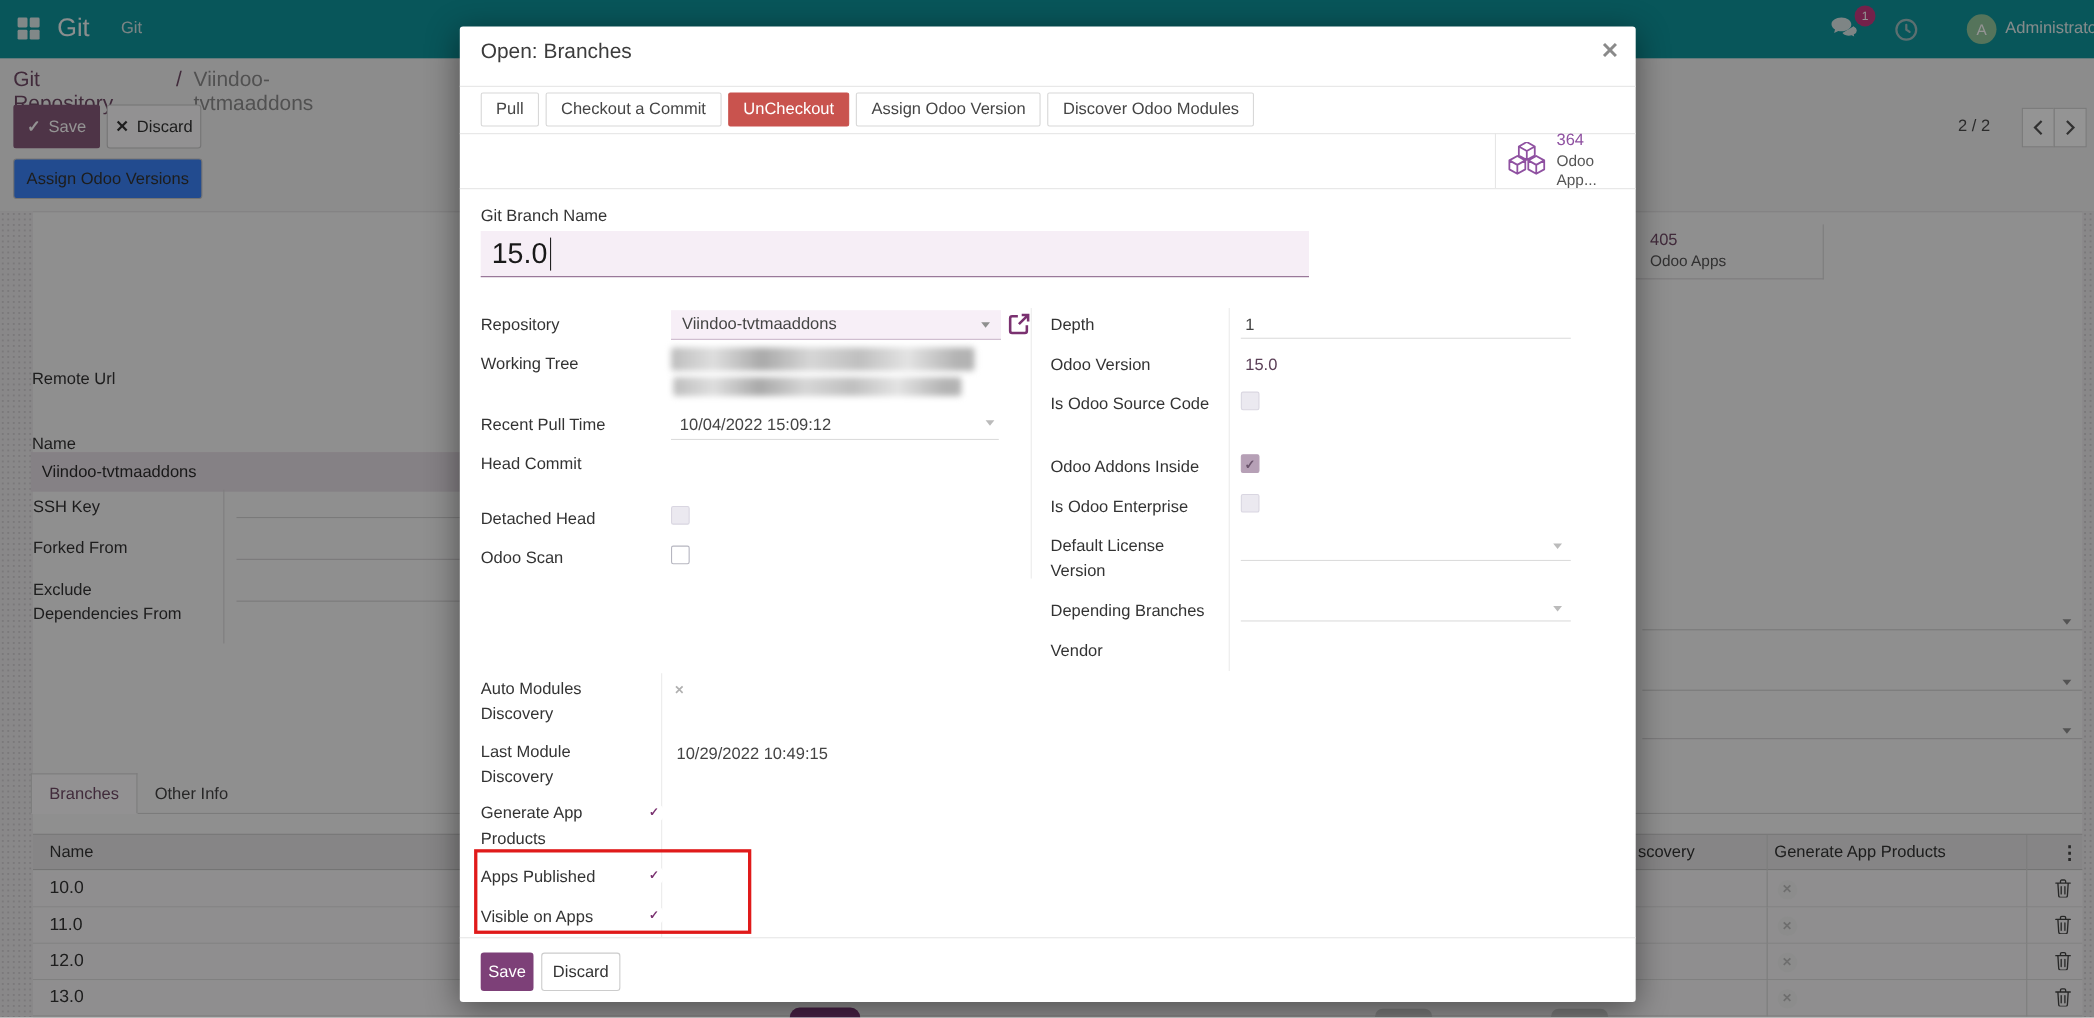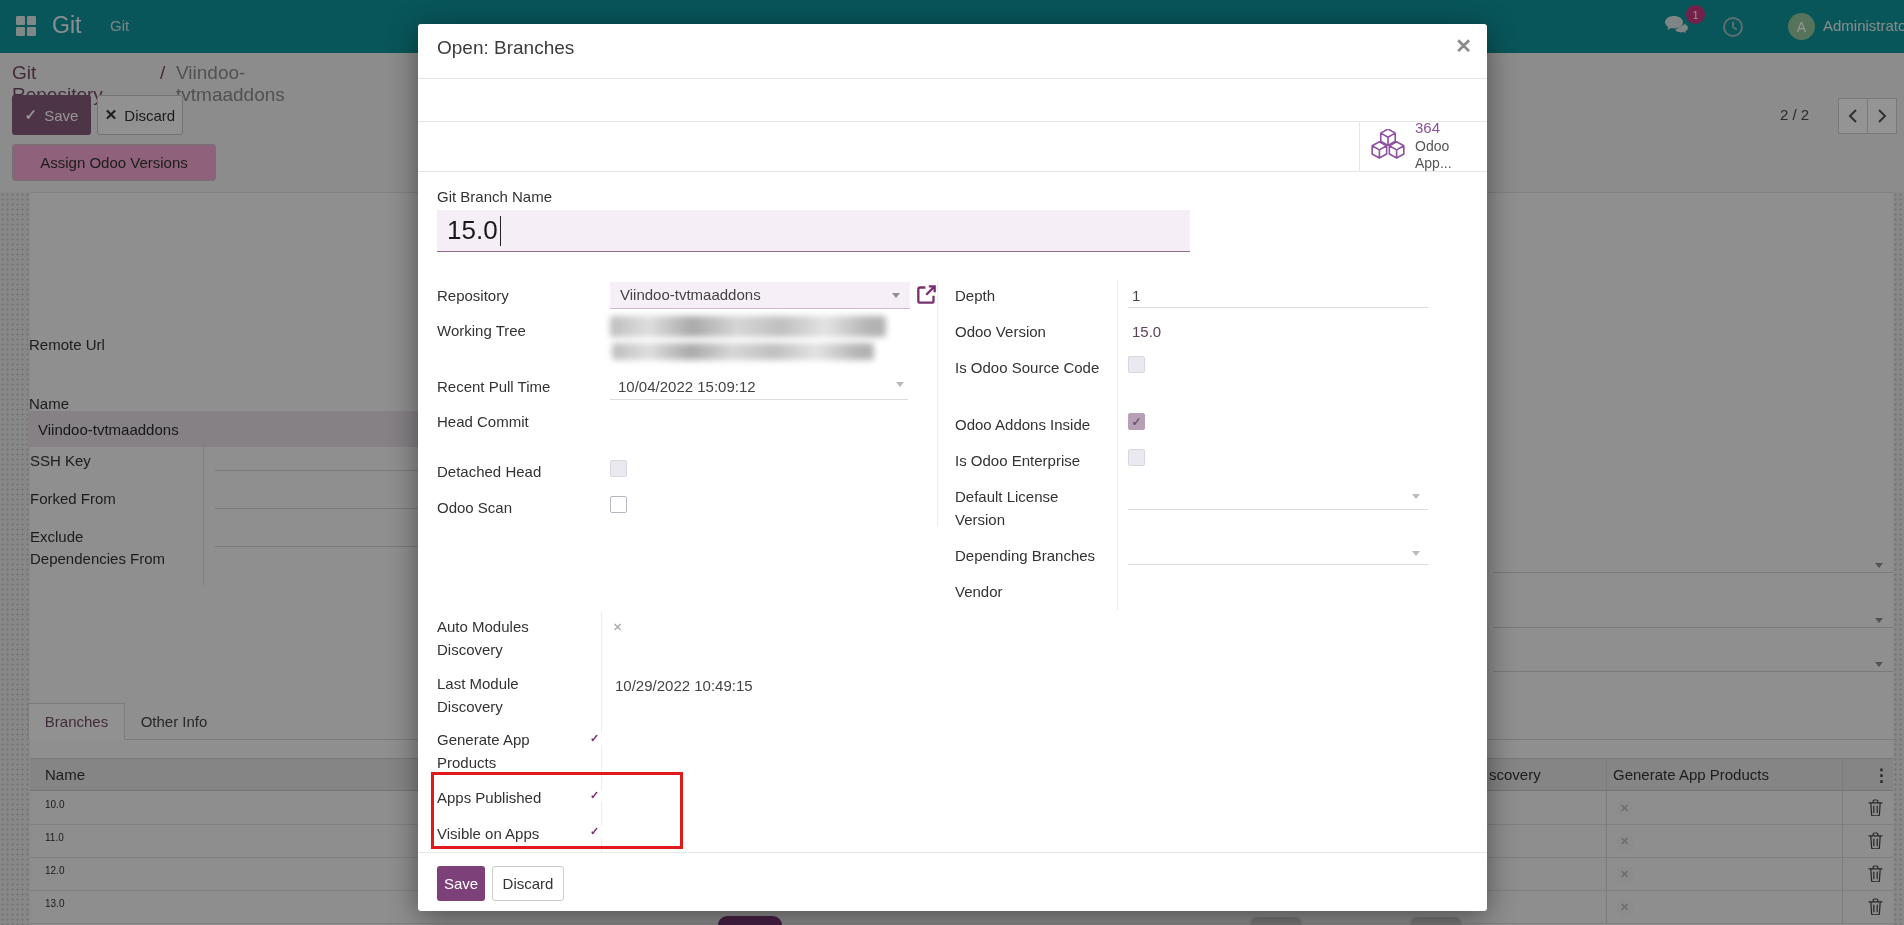--- a/index.html
+++ b/index.html
@@ -276,6 +276,13 @@
     <div class="abs hline" style="left:0;top:54px;width:1069px"></div>
 
     
+    <div class="abs sb-row">
+      <button class="sb-btn">Pull</button>
+      <button class="sb-btn">Checkout a Commit</button>
+      <button class="sb-btn danger">UnCheckout</button>
+      <button class="sb-btn">Assign Odoo Version</button>
+      <button class="sb-btn">Discover Odoo Modules</button>
+    </div>
     <div class="abs hline" style="left:0;top:97px;width:1069px"></div>
 
     

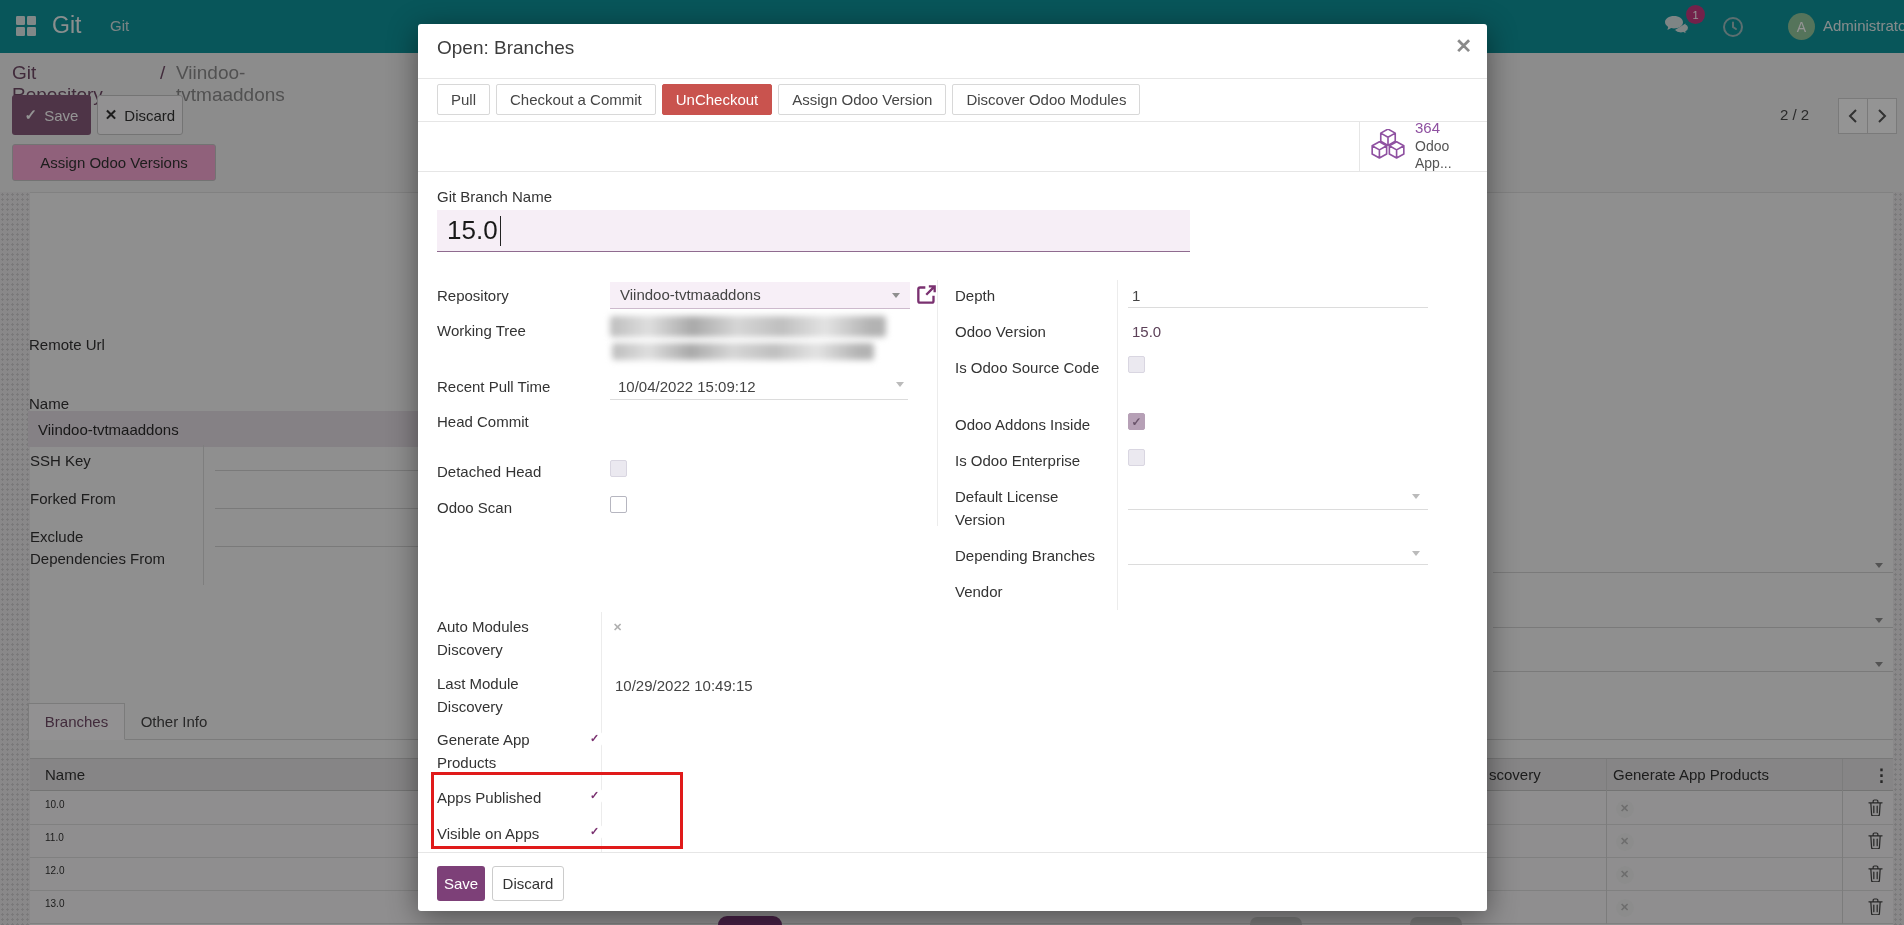--- a/index.html
+++ b/index.html
@@ -26,7 +26,7 @@
          border:1px solid transparent; border-radius:3px; cursor:pointer; }
   .bg-save { left:12px; top:95px; width:79px; height:40px; background:#875A7B; color:#fff; }
   .bg-discard { left:97px; top:95px; width:86px; height:40px; background:#fbfafb; border-color:#c8c8c8; color:#333; }
-  .bg-assign { left:12px; top:144px; width:204px; height:37px; background:#f9a8d4; border-color:#c6c6c6; color:#333; }
+  .bg-assign { left:12px; top:144px; width:172px; height:37px; background:#3b82f6; border-color:#c6c6c6; color:#333; }
   .check-icon::before { content:"✓"; font-weight:bold; }
   .x-icon::before { content:"✕"; font-weight:bold; }
   .pager-text { left:1780px; top:106px; font-size:15px; color:#4a4a4a; }

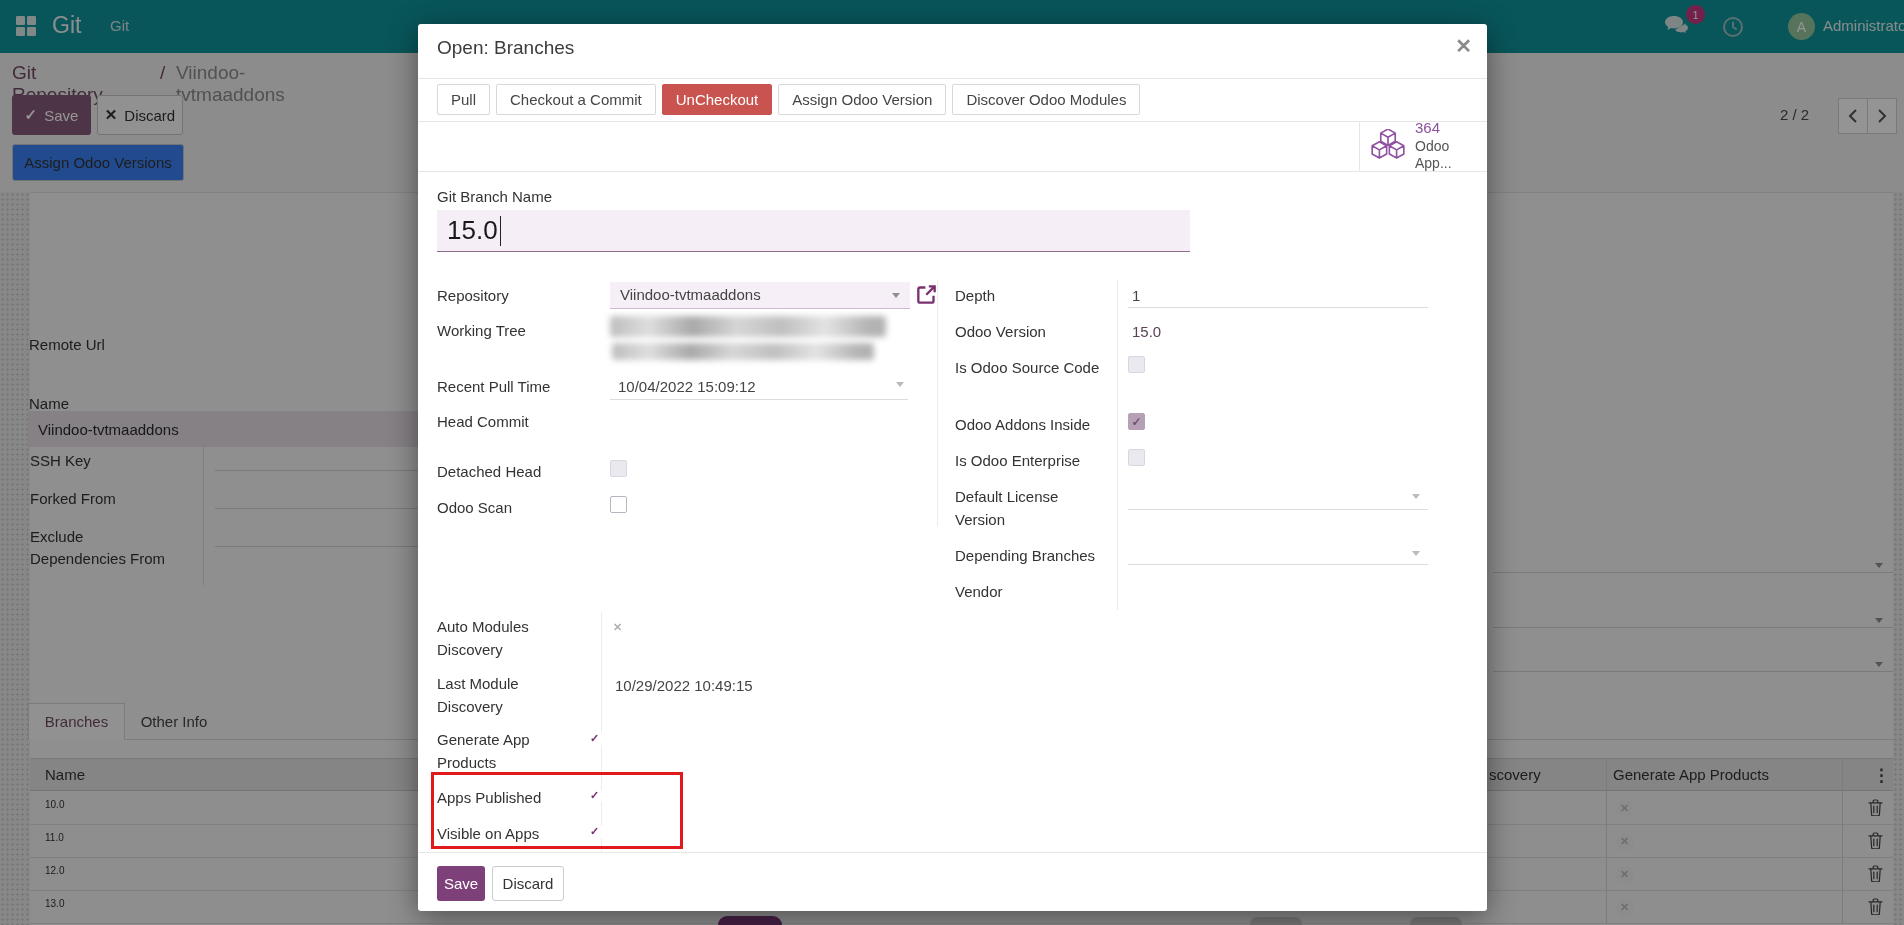--- a/index.html
+++ b/index.html
@@ -181,6 +181,10 @@
   <div class="abs dots" style="left:0;top:192px;width:30px;height:733px"></div>
   <div class="abs dots" style="left:1893px;top:192px;width:11px;height:733px"></div>
 
+  <div class="abs" style="left:1460px;top:204px;width:198px;height:50px;border-right:1px solid #d6d6d6;border-bottom:1px solid #d6d6d6;cursor:pointer">
+    <span class="abs stat-val" style="left:40px;top:6px">405</span>
+    <span class="abs stat-lbl" style="left:40px;top:25px">Odoo Apps</span>
+  </div>
 
   <span class="abs lbl" style="left:29px;top:334px">Remote Url</span>
   <span class="abs lbl" style="left:29px;top:393px">Name</span>

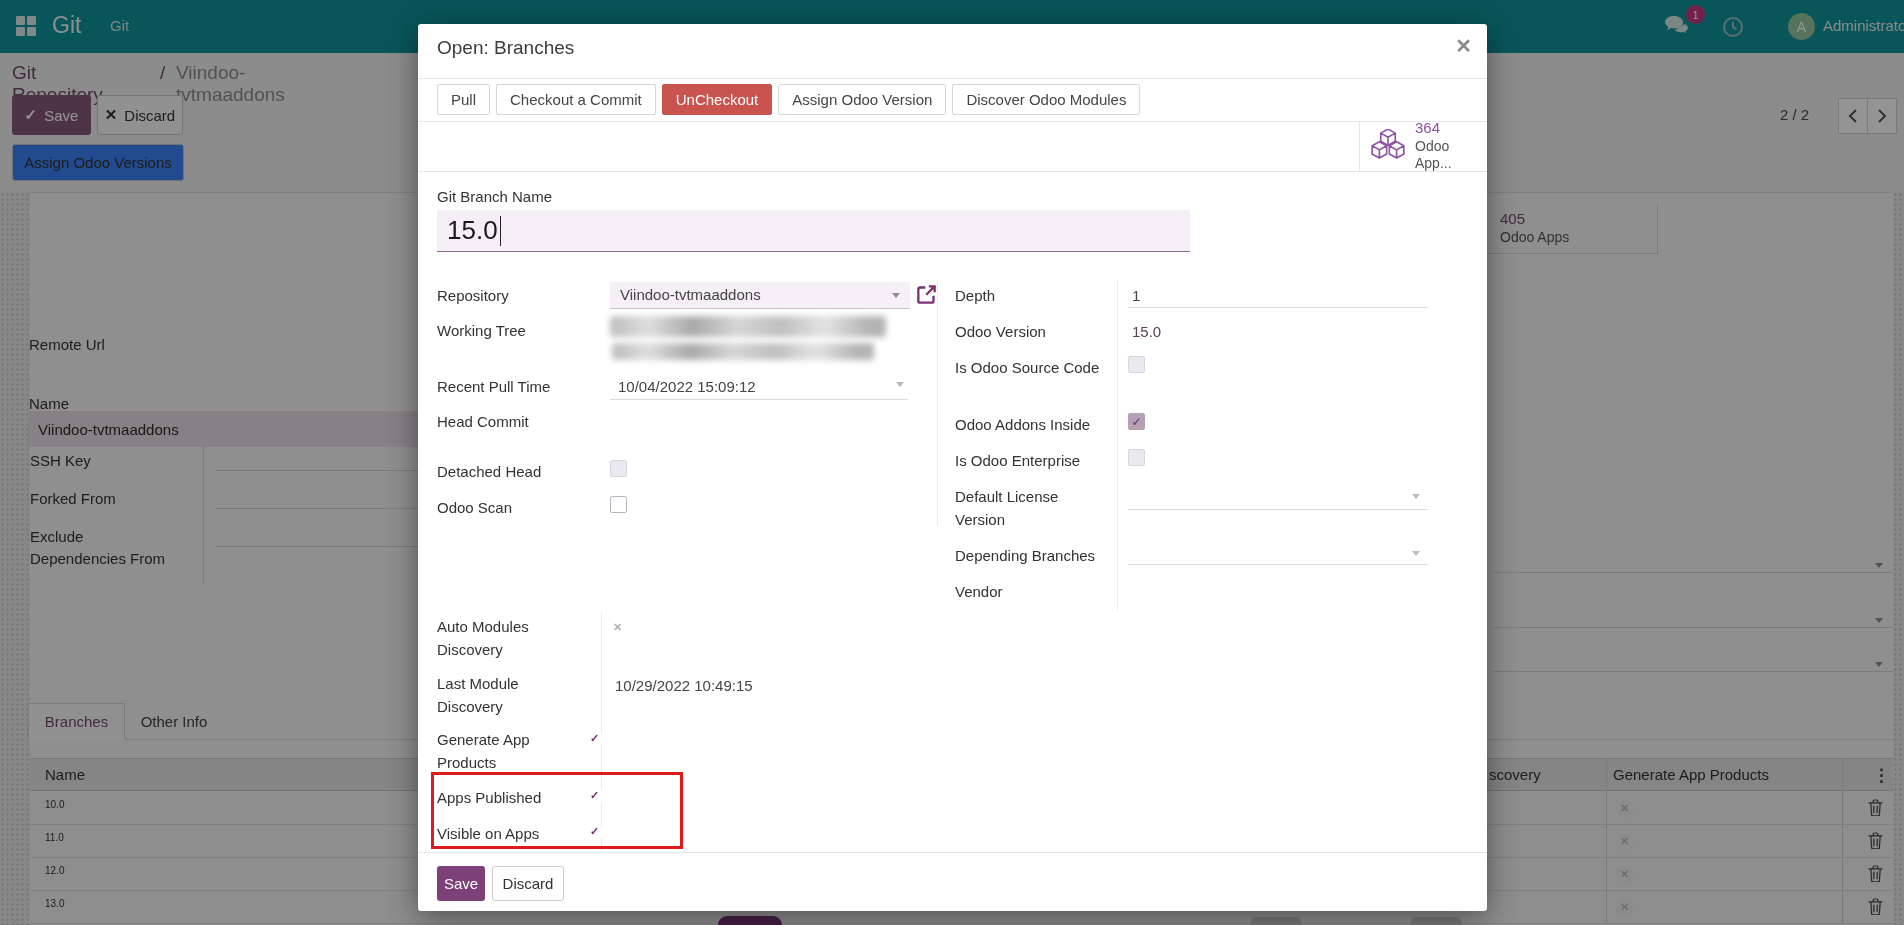--- a/index.html
+++ b/index.html
@@ -54,7 +54,7 @@
            border-top:1px solid #cfcfcf; border-bottom:1px solid #c9c9c9; }
   .th-text { font-size:15px; color:#333; font-weight:500; }
   .trow { left:30px; width:1863px; height:33px; background:#f6f5f6; border-bottom:1px solid #dcdcdc; }
-  .cell-text { font-size:10px; color:#333; }
+  .cell-text { font-size:16px; color:#333; }
   .col-border { width:1px; background:#d6d6d6; }
   .kebab::before { content:"⋮"; font-size:17px; font-weight:bold; color:#444; }
 

